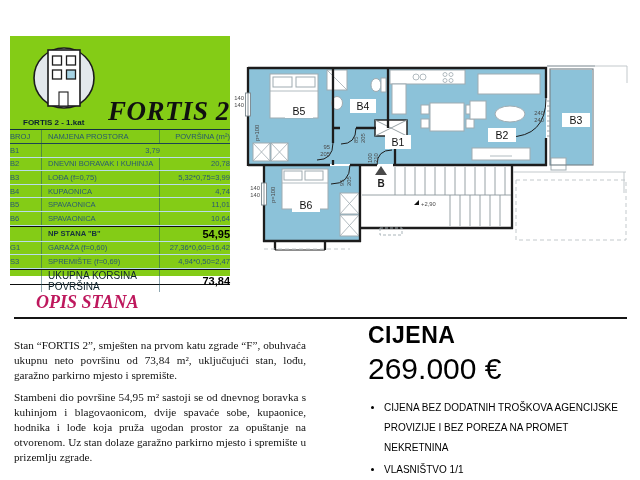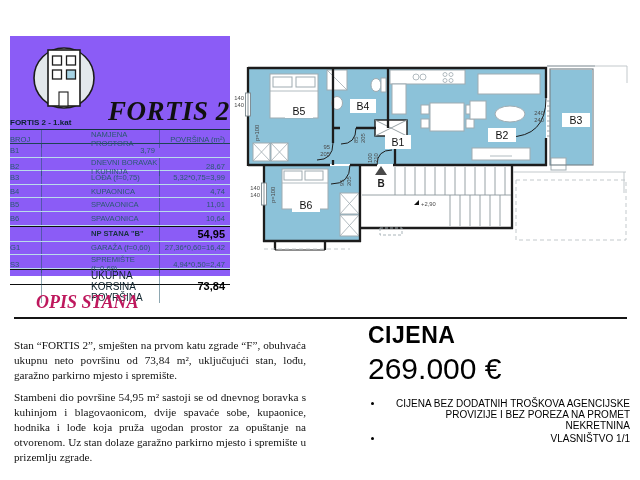--- a/index.html
+++ b/index.html
@@ -11,7 +11,7 @@
         font-style:italic;font-weight:bold;font-size:27px;color:#101010;letter-spacing:.5px;}
   
   #fp-table{position:absolute;left:10px;top:116px;width:220px;font-family:"Liberation Sans",sans-serif;}
-  .t-title{height:13px;line-height:13px;font-size:8px;font-weight:bold;
+  .t-title{height:13px;line-height:13px;padding-left:13px;font-size:8px;font-weight:bold;
         color:#0a2230;border-bottom:1.6px solid #15333f;}
   .t-row{display:grid;grid-template-columns:32px 118px 70px;align-items:center;height:12.6px;
         font-size:7.6px;color:#2a5a72;border-bottom:1px solid #b9dcea;}

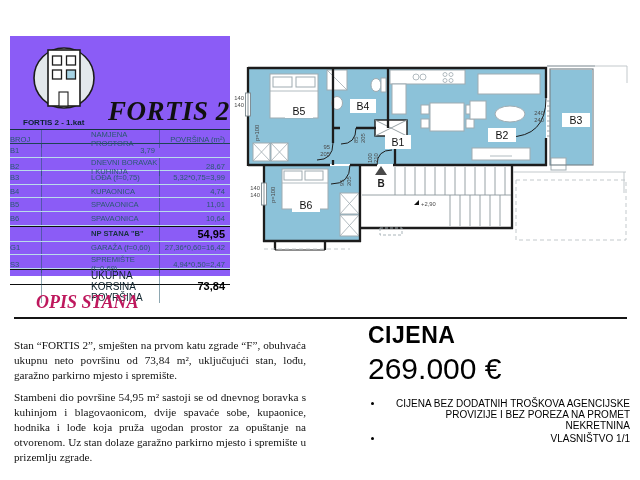--- a/index.html
+++ b/index.html
@@ -6,7 +6,7 @@
   #page{position:relative;width:640px;height:480px;background:#ffffff;overflow:hidden;
         font-family:"Liberation Sans",sans-serif;}
   
-  #panel{position:absolute;left:10px;top:36px;width:220px;height:240px;background:#8b5cf6;}
+  #panel{position:absolute;left:10px;top:36px;width:220px;height:240px;background:#84cc16;}
   #brand-title{position:absolute;left:98px;top:60px;font-family:"Liberation Serif",serif;
         font-style:italic;font-weight:bold;font-size:27px;color:#101010;letter-spacing:.5px;}
   

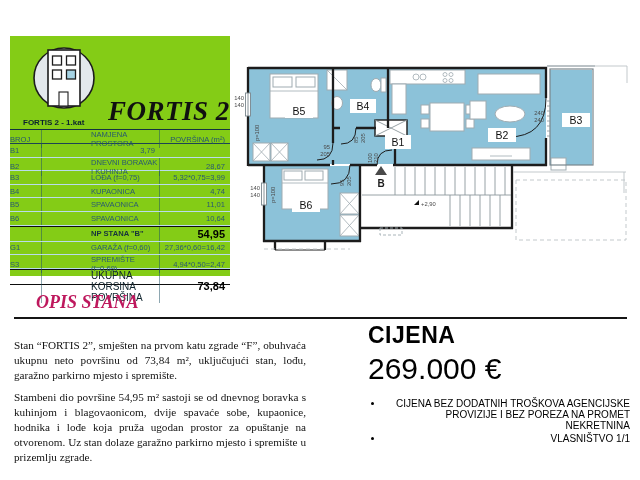--- a/index.html
+++ b/index.html
@@ -17,7 +17,7 @@
         font-size:7.6px;color:#2a5a72;border-bottom:1px solid #b9dcea;}
   .t-row.head{color:#27586e;border-bottom:1px solid #1d4453;height:13px;}
   .c-broj{border-right:1px solid rgba(30,80,100,.5);height:100%;display:flex;align-items:center;}
-  .c-nam{padding-left:6px;border-right:1px solid rgba(30,80,100,.5);height:100%;display:flex;align-items:center;margin-left:43px;}
+  .c-nam{padding-left:6px;border-right:1px solid rgba(30,80,100,.5);height:100%;display:flex;align-items:center;}
   .c-val{text-align:right;padding-right:5px;}
   .t-row.sub{border-top:1.6px solid #0d0d0d;height:14px;}
   .t-row.sub .c-nam{font-weight:bold;color:#16323e;}

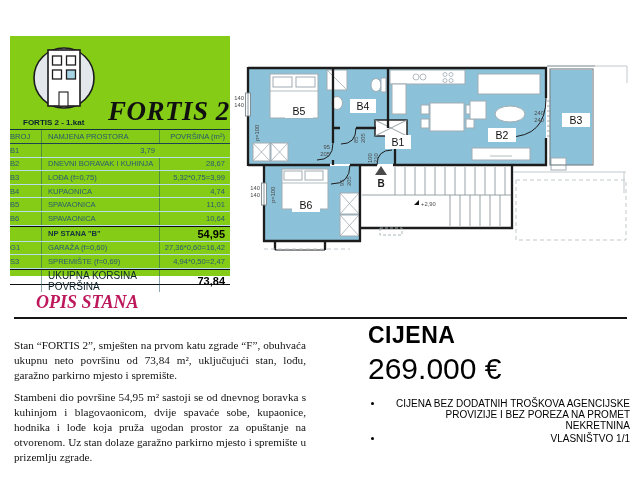--- a/index.html
+++ b/index.html
@@ -18,7 +18,7 @@
   .t-row.head{color:#27586e;border-bottom:1px solid #1d4453;height:13px;}
   .c-broj{border-right:1px solid rgba(30,80,100,.5);height:100%;display:flex;align-items:center;}
   .c-nam{padding-left:6px;border-right:1px solid rgba(30,80,100,.5);height:100%;display:flex;align-items:center;}
-  .c-val{text-align:right;padding-right:5px;}
+  .c-val{text-align:right;}
   .t-row.sub{border-top:1.6px solid #0d0d0d;height:14px;}
   .t-row.sub .c-nam{font-weight:bold;color:#16323e;}
   .t-row.sub .c-val,{font-weight:bold;}

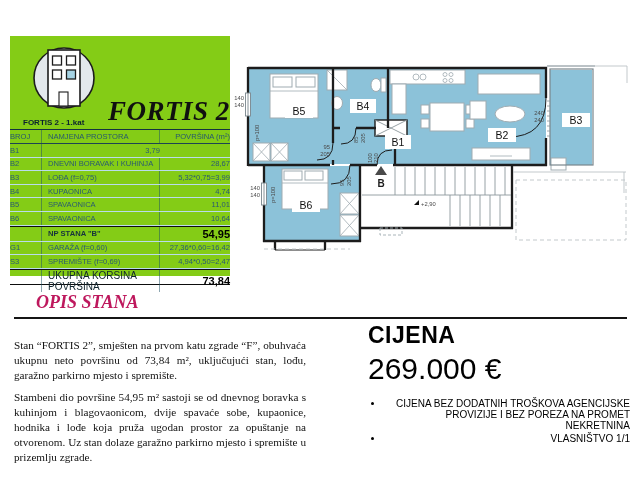--- a/index.html
+++ b/index.html
@@ -77,7 +77,7 @@
     <div class="t-row">
       <span class="c-broj">B2</span>
       <span class="c-nam">DNEVNI BORAVAK I KUHINJA</span>
-      <span class="c-val">28,67</span>
+      <span class="c-val">20,78</span>
     </div>
     <div class="t-row">
       <span class="c-broj">B3</span>

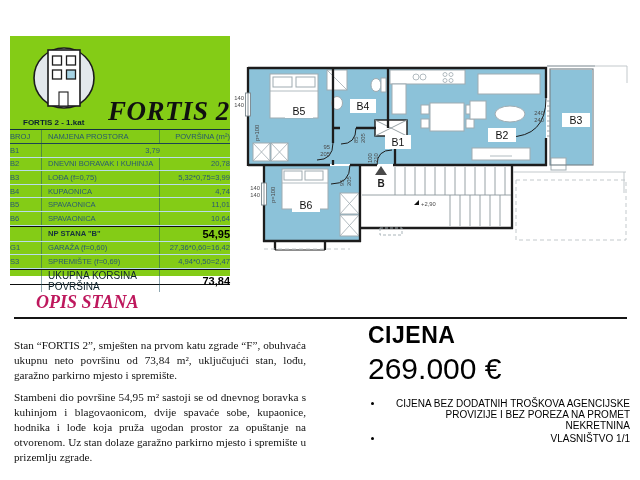--- a/index.html
+++ b/index.html
@@ -39,7 +39,7 @@
   #price-heading{font-size:23px;font-weight:bold;letter-spacing:.5px;}
   #price-amount{font-size:30px;margin-top:3px;}
   #price-bullets{margin:12px 0 0 0;padding-left:16px;}
-  #price-bullets li{font-size:10px;line-height:11px;margin-bottom:2px;text-align:right;}
+  #price-bullets li{font-size:10px;line-height:20px;margin-bottom:2px;}
   
   #plan{position:absolute;left:230px;top:53px;}
   .rlabel{font-family:"Liberation Sans",sans-serif;font-size:10.5px;fill:#101010;}

